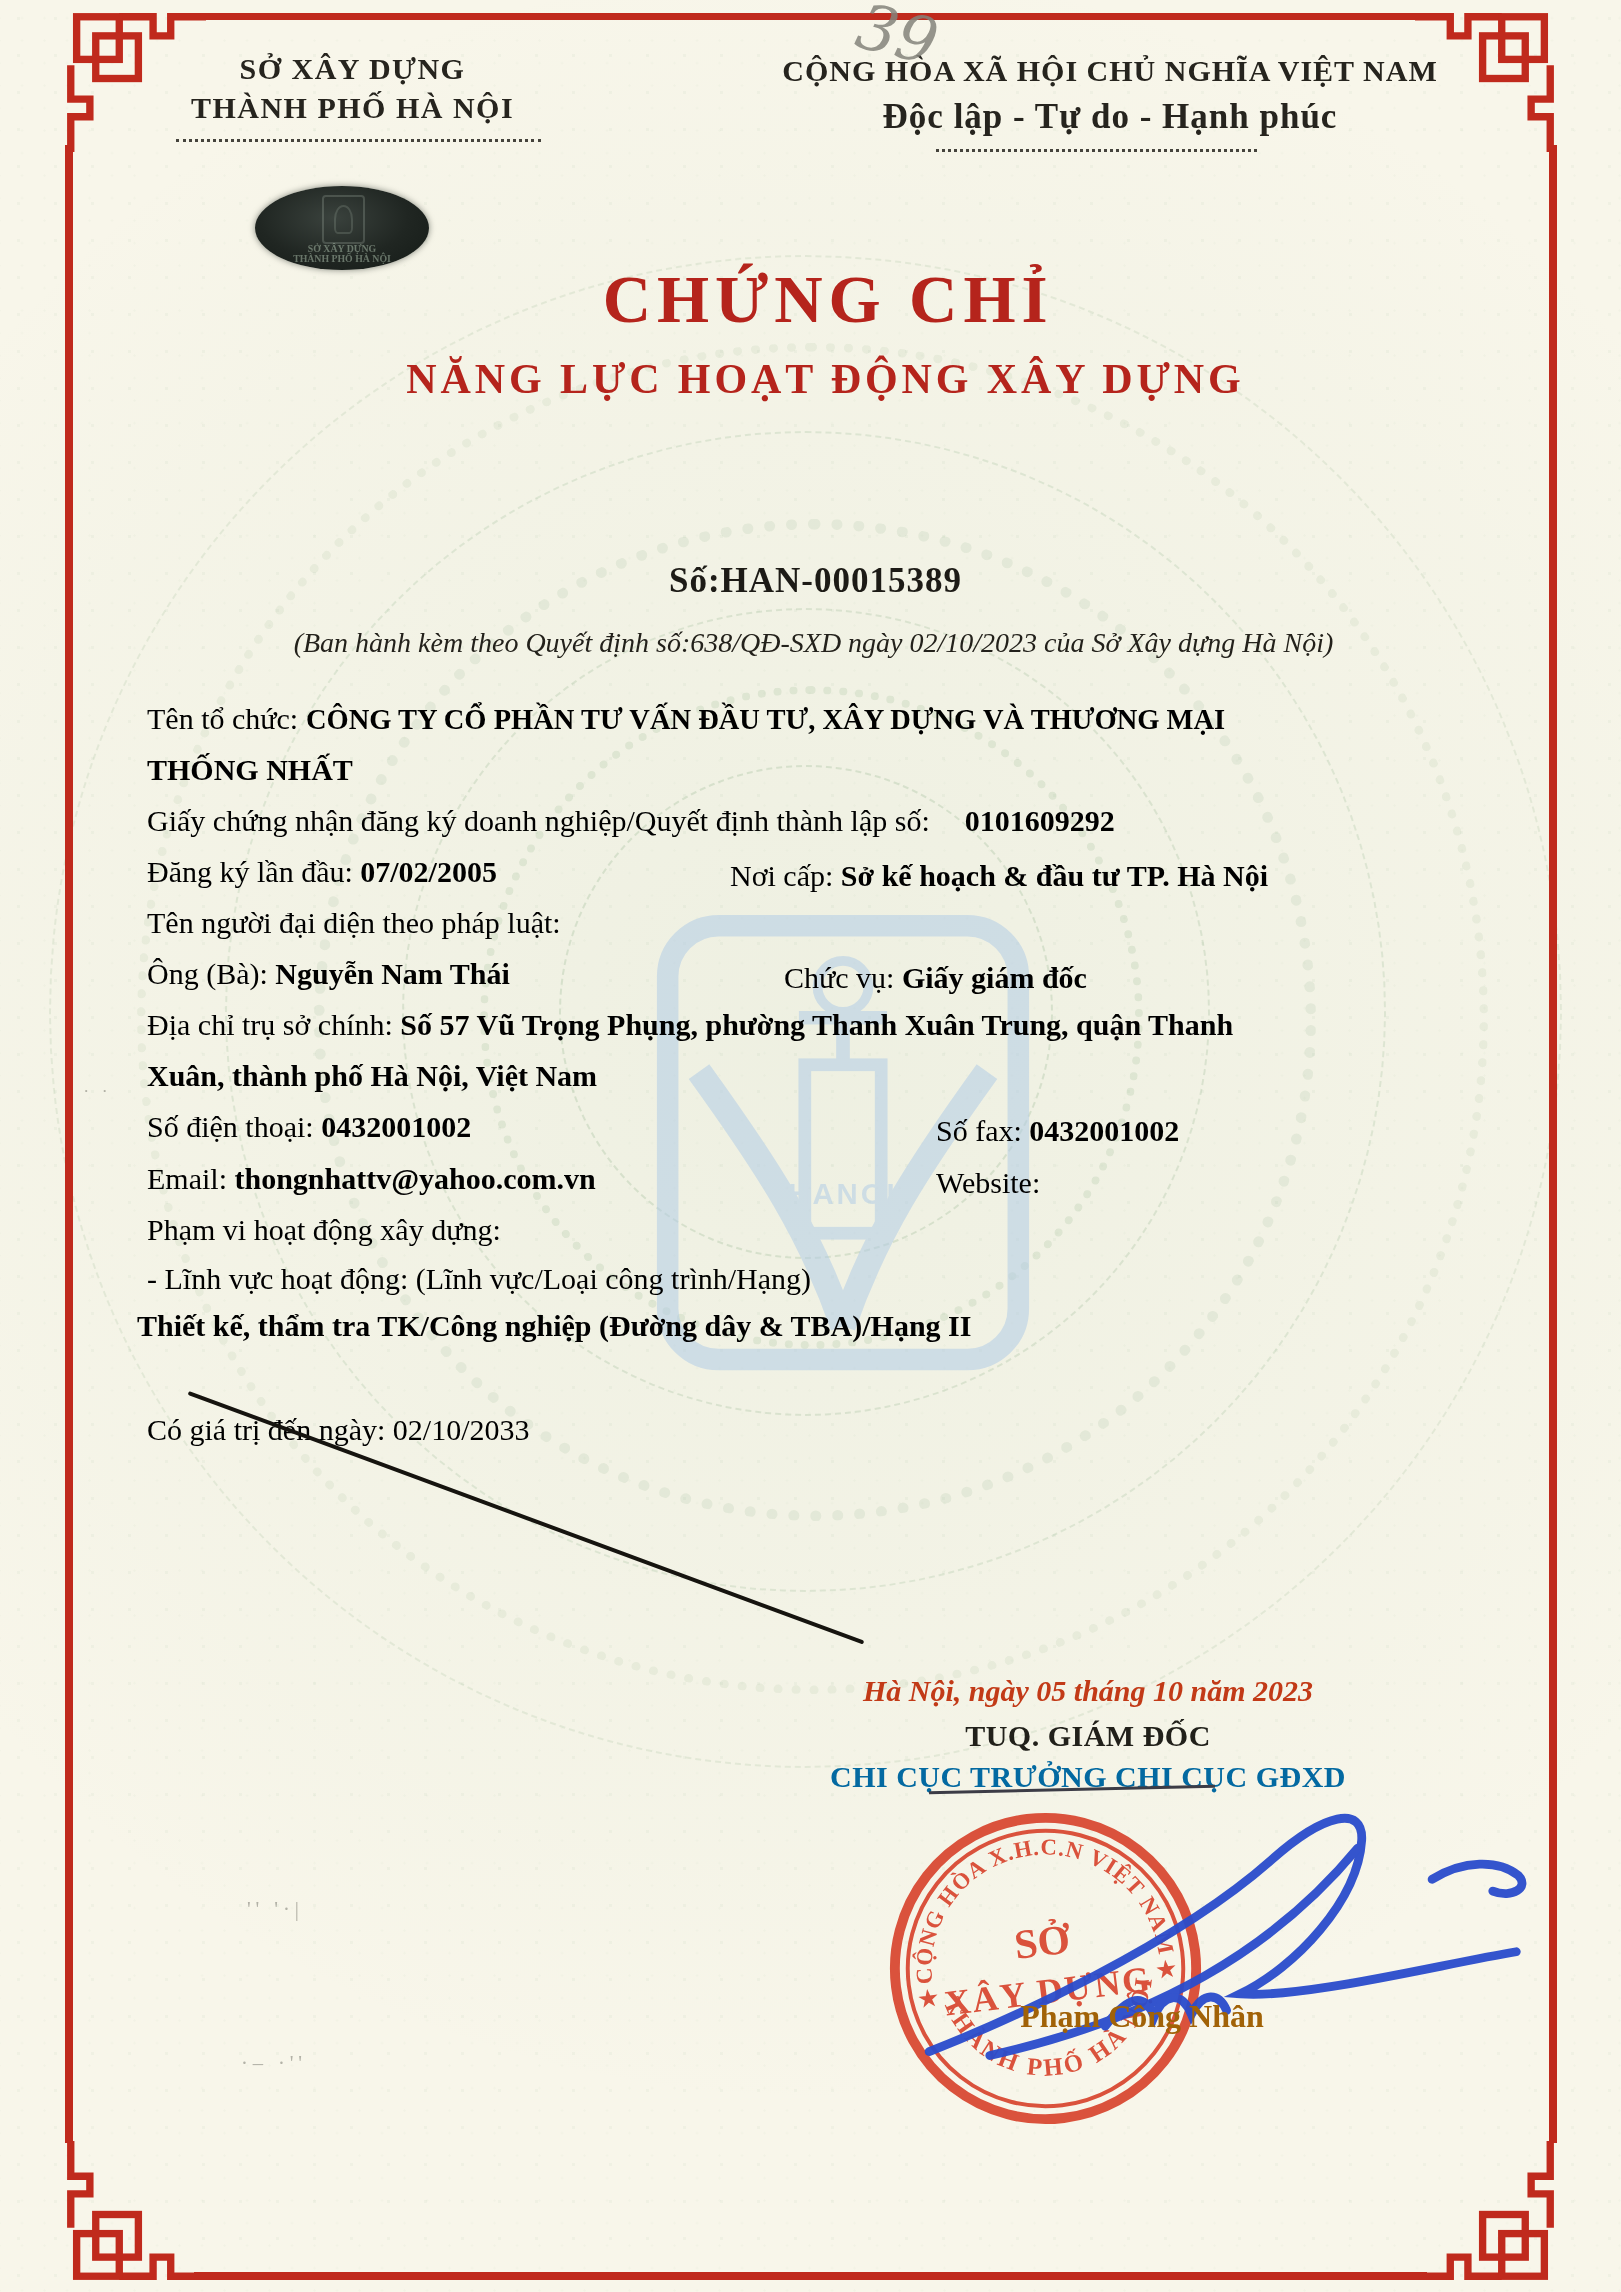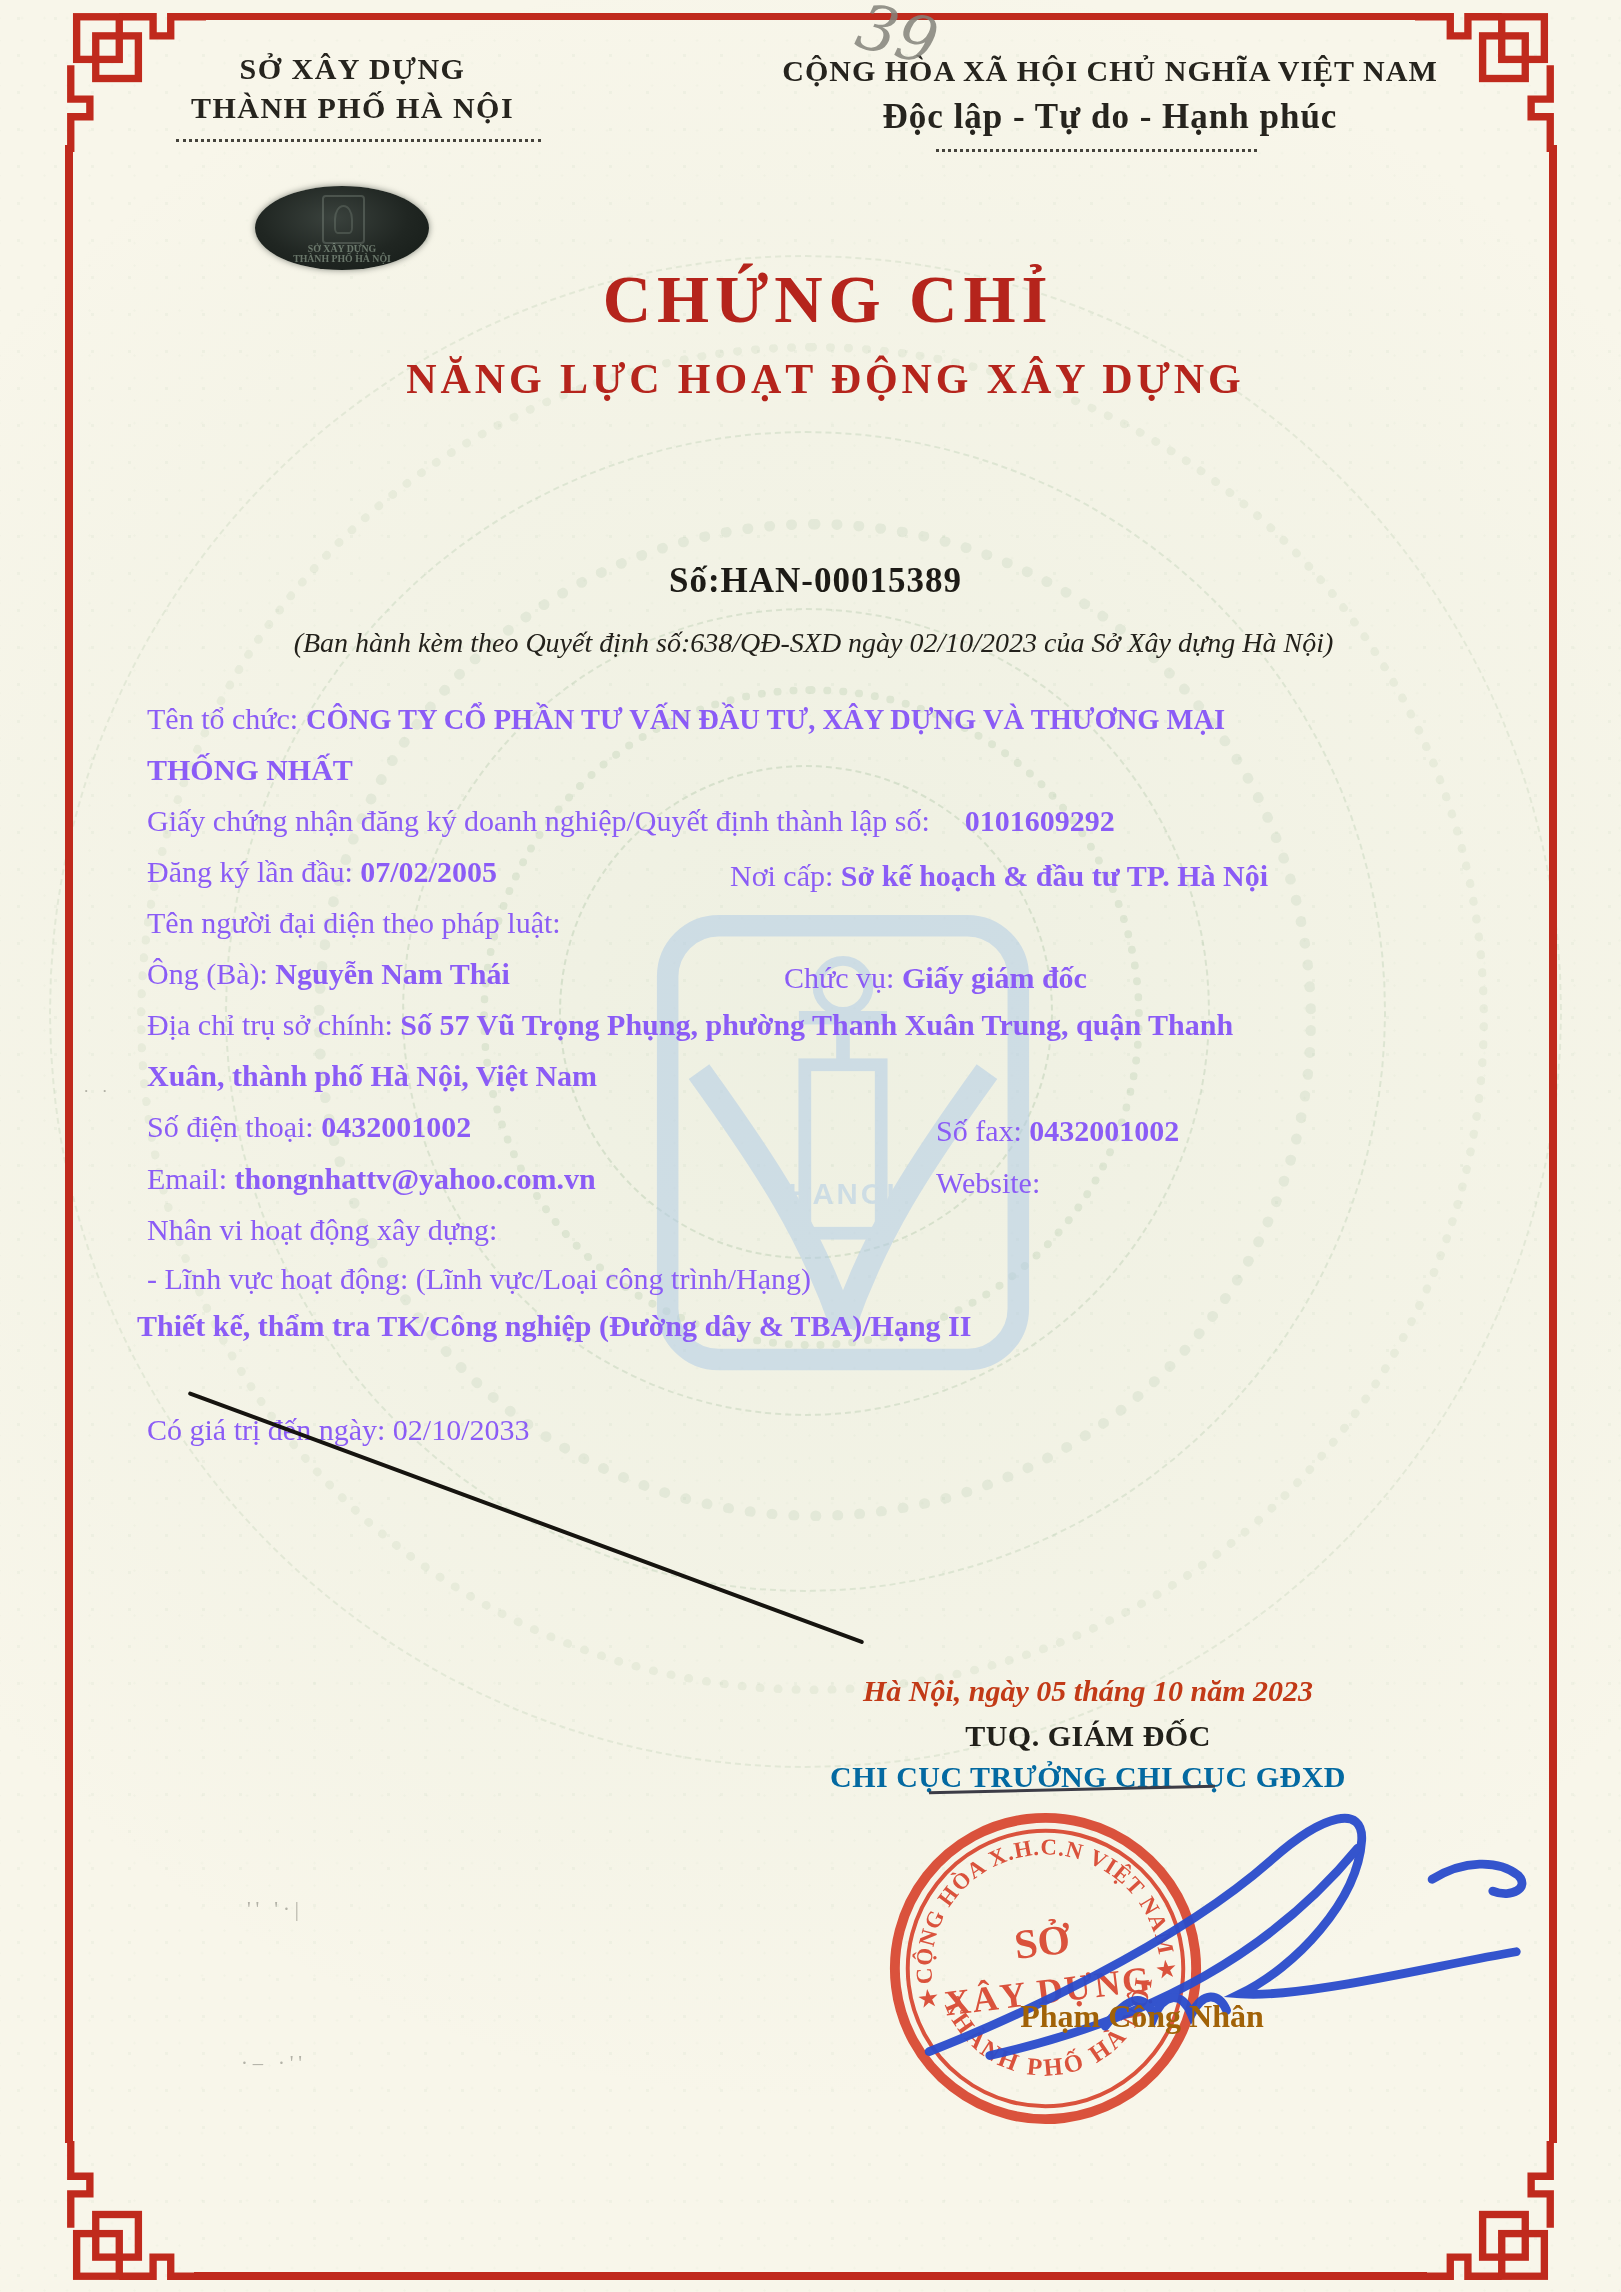--- a/index.html
+++ b/index.html
@@ -65,7 +65,7 @@
   .cert-no{left:0; top:561px; width:1631px; text-align:center; font-size:35px; font-weight:bold; letter-spacing:1px; color:#1d1b16;}
   .issued{left:0; top:627px; width:1627px; text-align:center; font-size:28px; font-style:italic; color:#23211b;}
   
-  .bl{position:absolute; left:147px; width:1313px; font-size:30px; white-space:nowrap; color:#8b5cf6;}
+  .bl{position:absolute; left:147px; width:1313px; font-size:30px; white-space:nowrap; color:#000000;}
   .b{font-weight:bold;}
   .cond{display:inline-block; transform:scaleX(.95); transform-origin:0 60%;}
   .c2{position:absolute; top:4px; white-space:nowrap;}

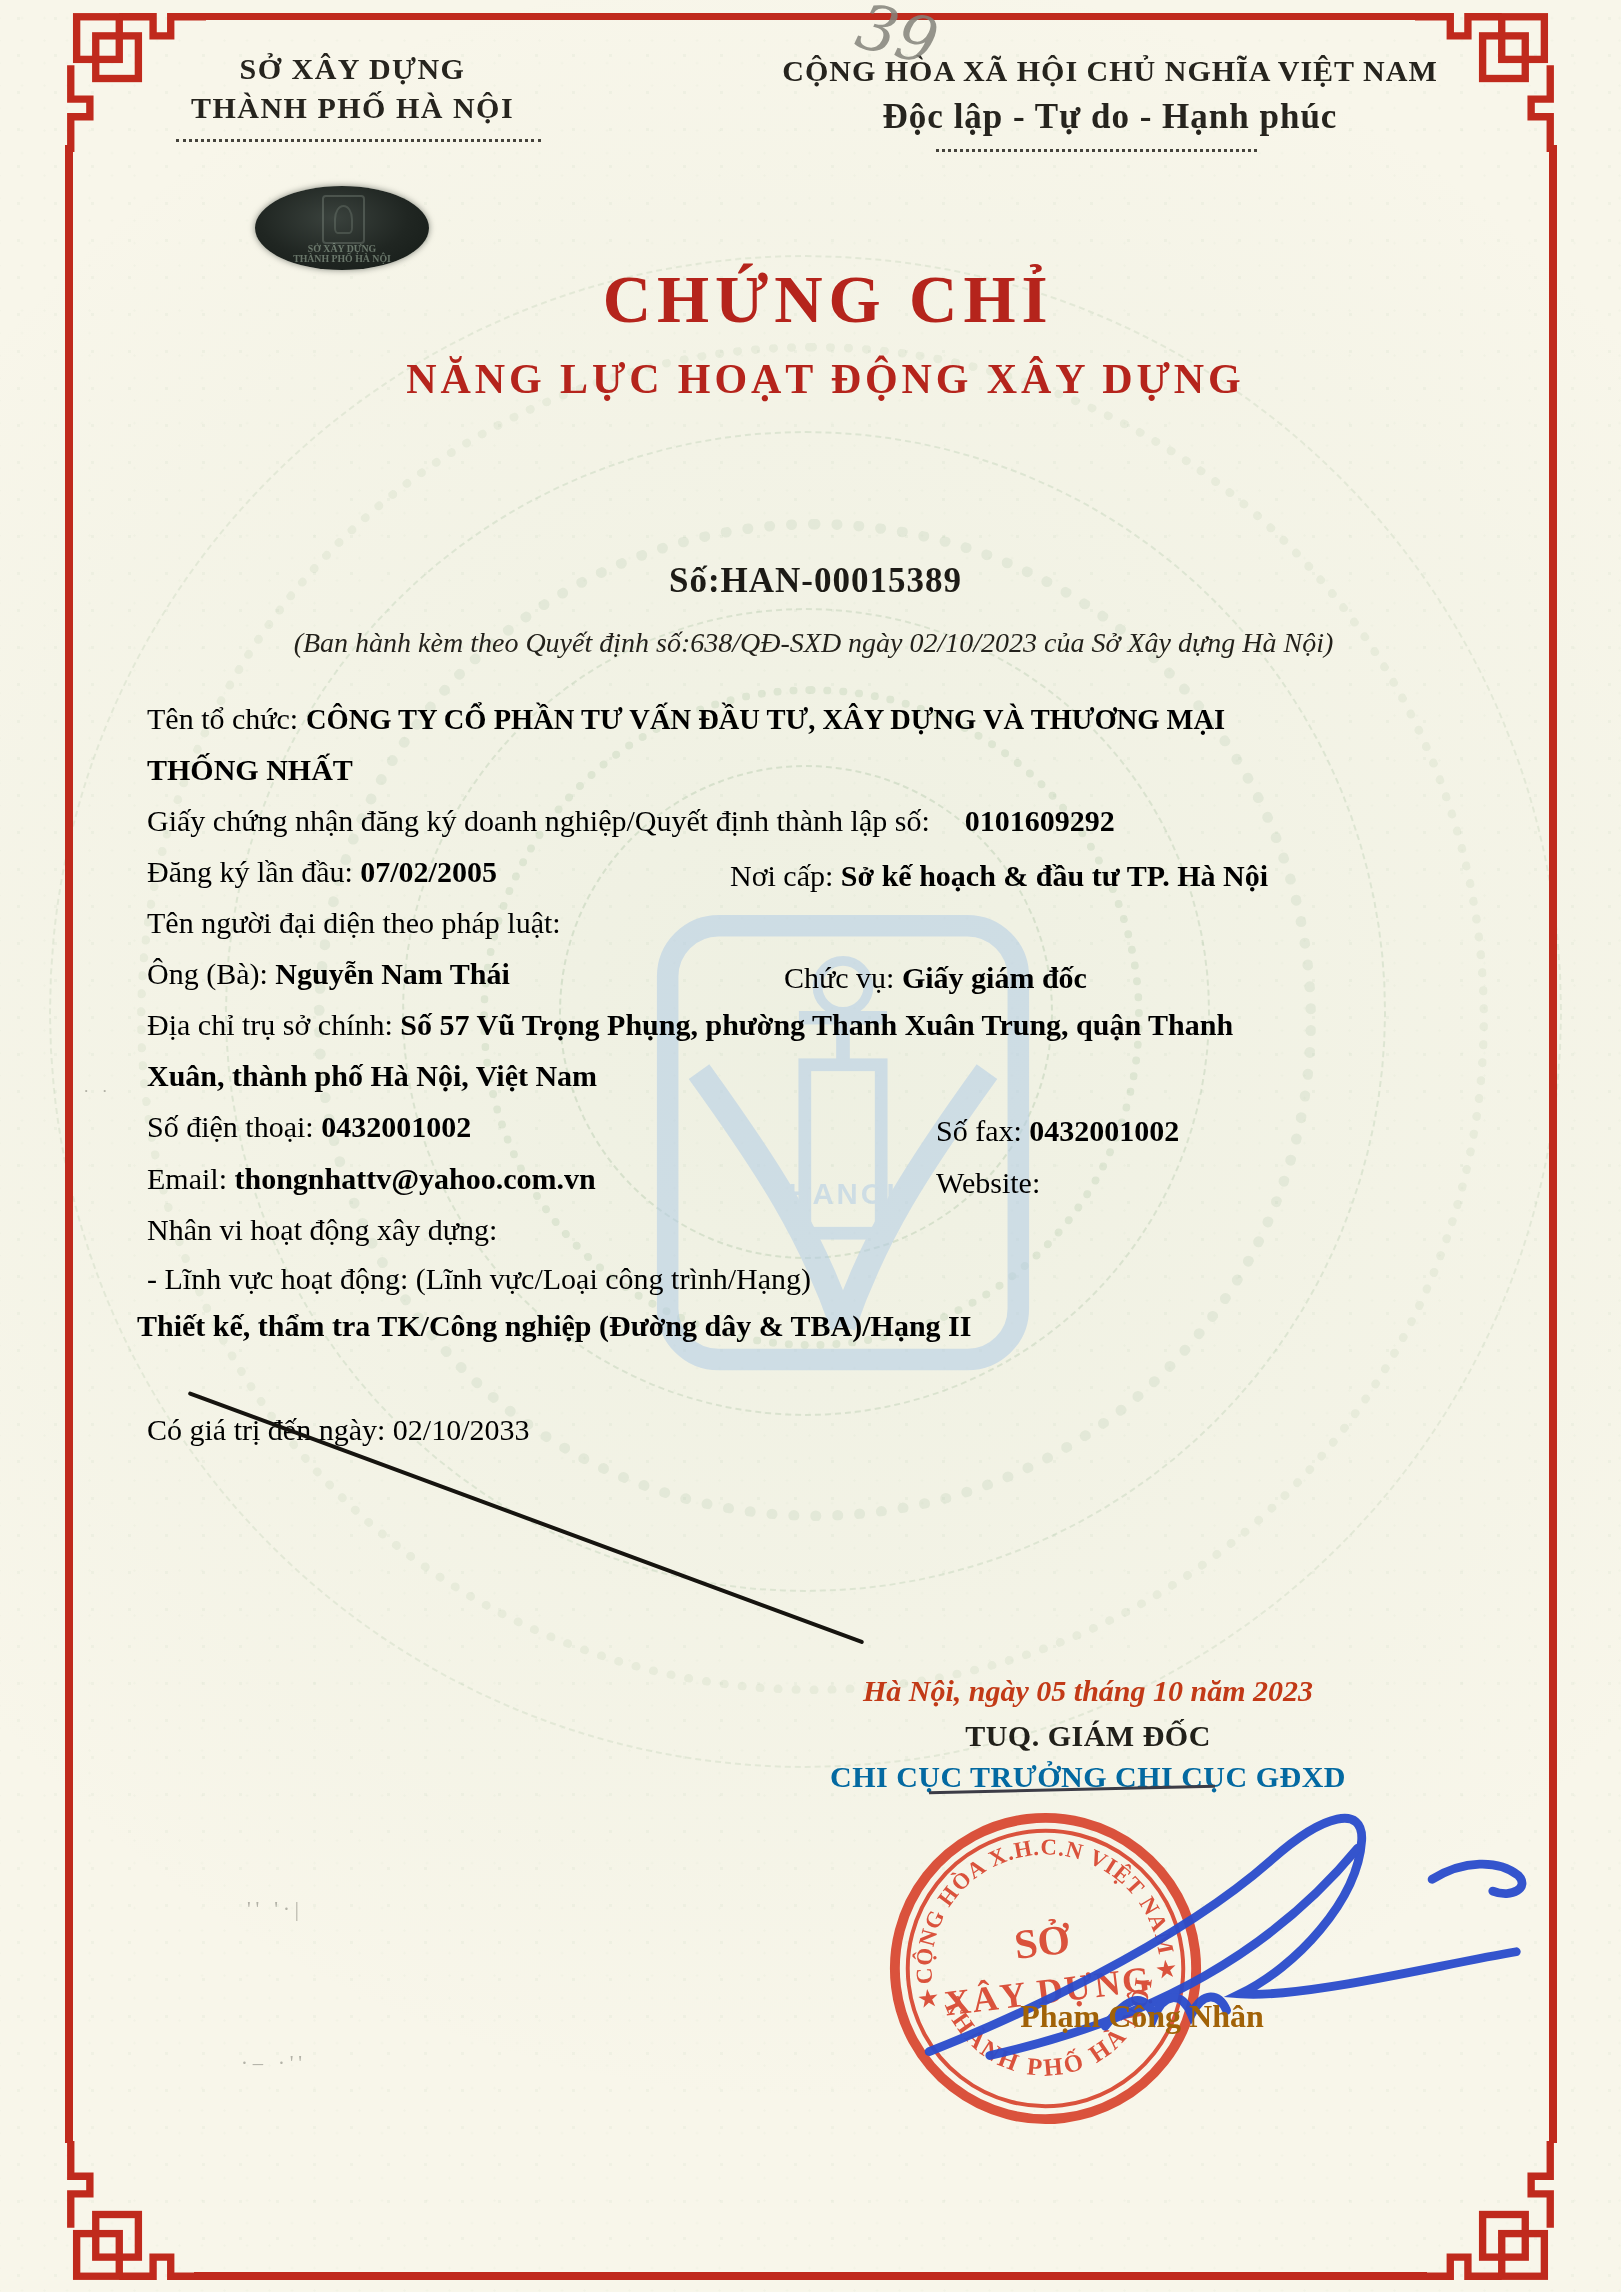--- a/index.html
+++ b/index.html
@@ -235,7 +235,7 @@
     </span>
   </div>
 
-  <div class="bl" style="top:1213px;">Nhân vi hoạt động xây dựng:</div>
+  <div class="bl" style="top:1213px;">Phạm vi hoạt động xây dựng:</div>
   <div class="bl" style="top:1262px;">- Lĩnh vực hoạt động: (Lĩnh vực/Loại công trình/Hạng)</div>
   <div class="bl b" style="top:1309px;left:137px;">Thiết kế, thẩm tra TK/Công nghiệp (Đường dây &amp; TBA)/Hạng II</div>
   <div class="bl" style="top:1413px;">

